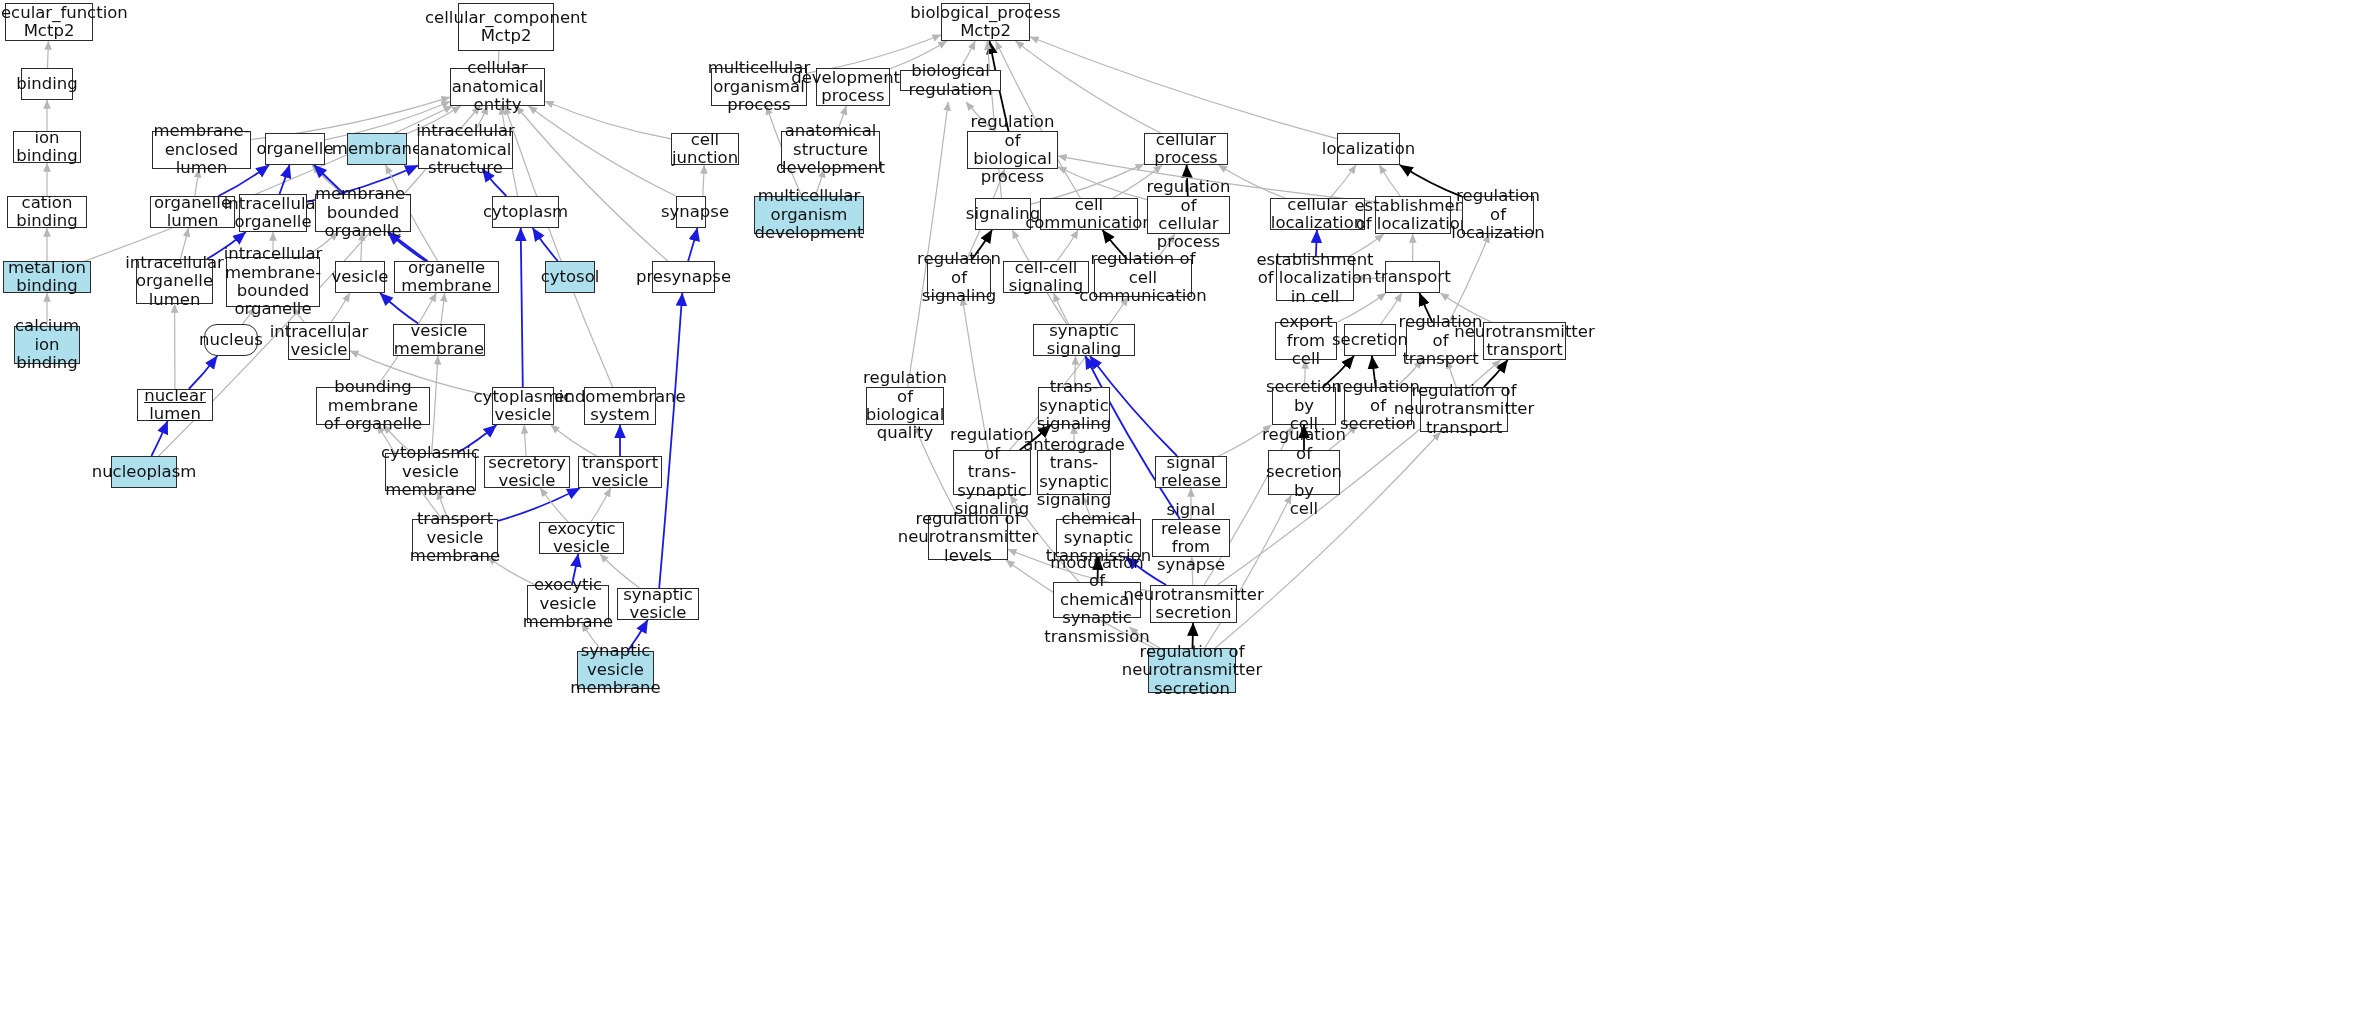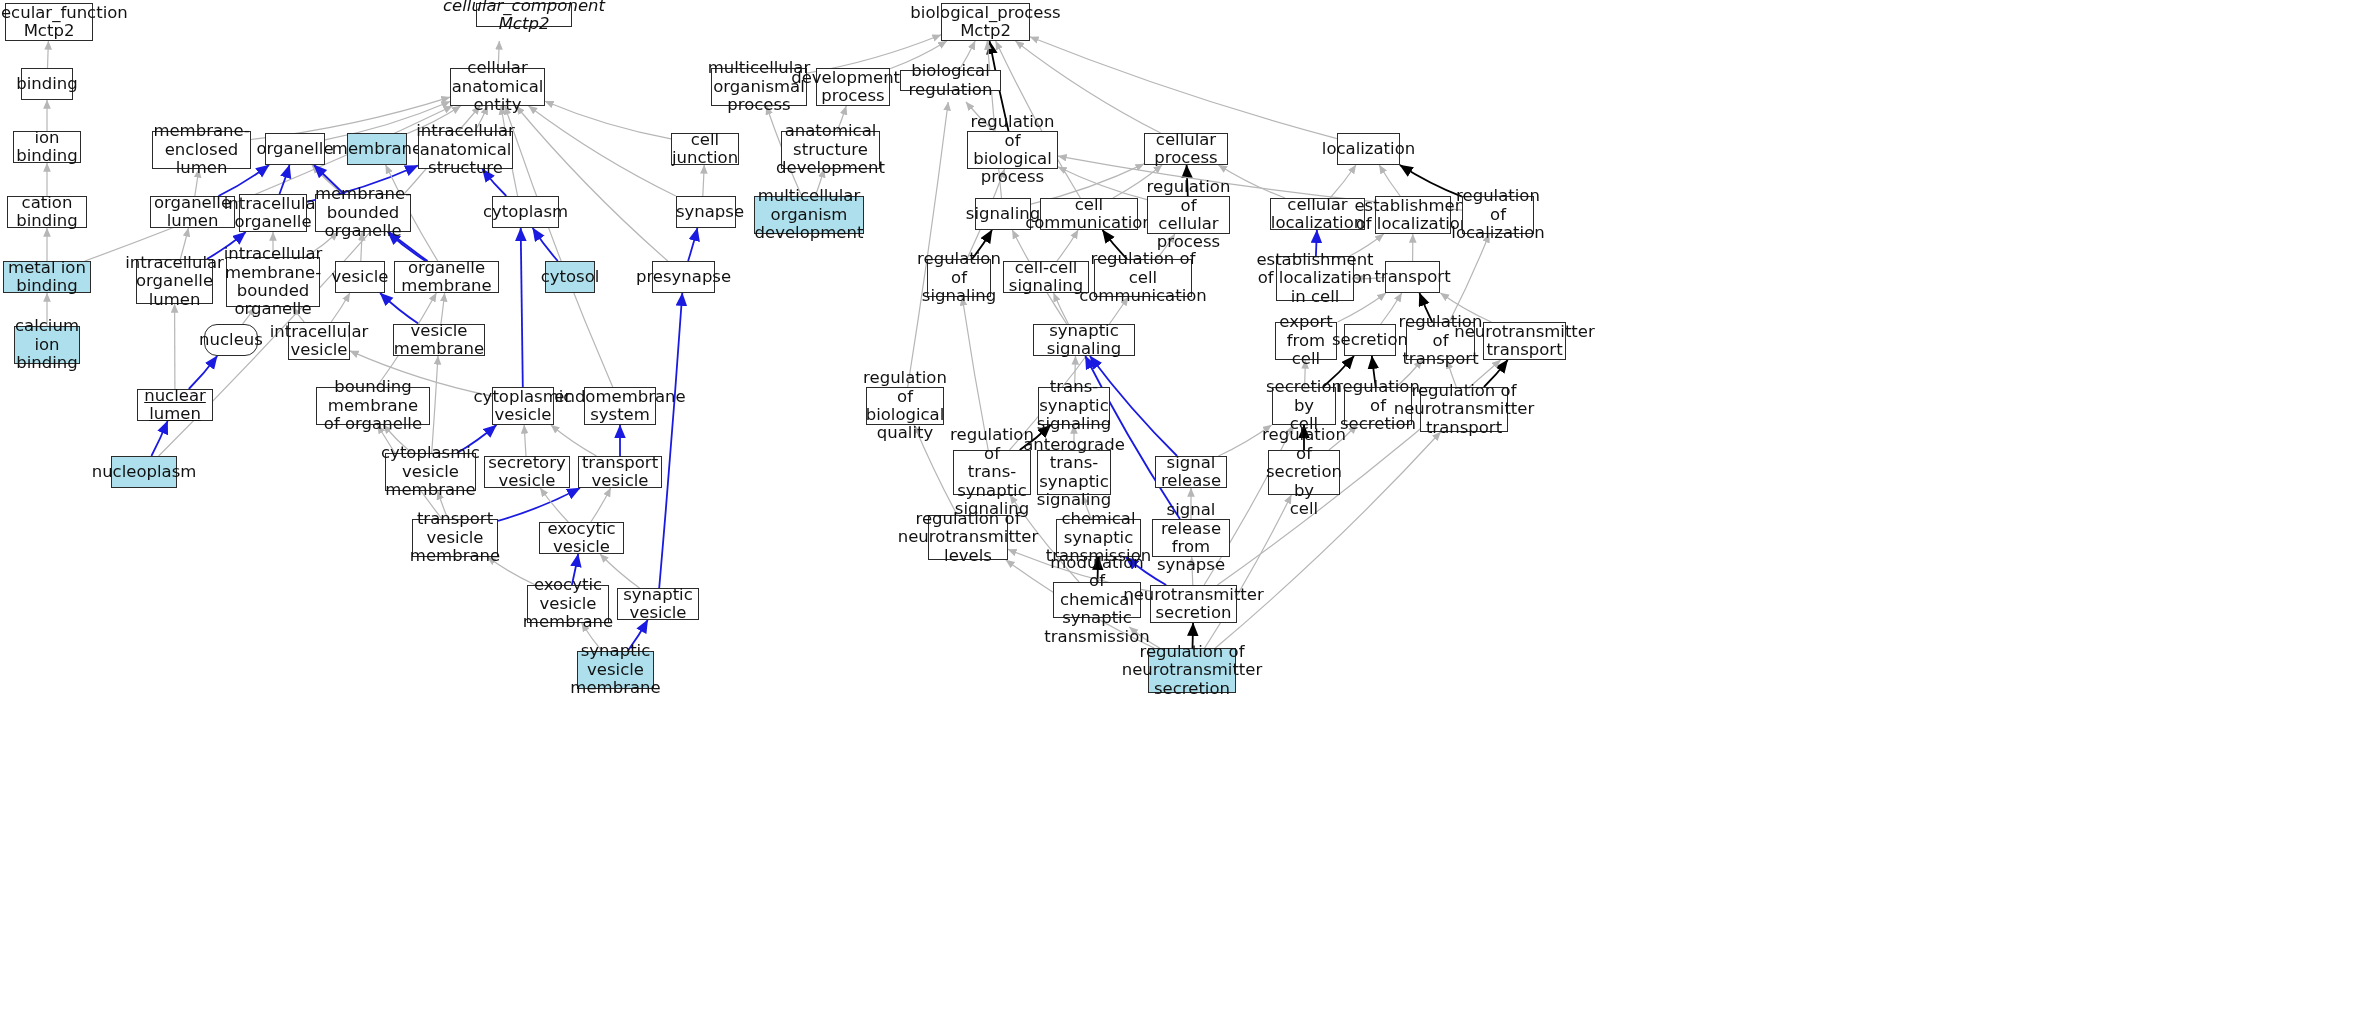--- a/index.html
+++ b/index.html
@@ -184,7 +184,7 @@
       <span>calcium ion
 binding</span>
     </div>
-    <div class="node root" style="left: 476px; top: 3px; width: 96px; height: 24px; font-style: italic;">
+    <div class="node root" style="left: 458px; top: 3px; width: 96px; height: 48px;">
       <span>cellular_component
 Mctp2</span>
     </div>

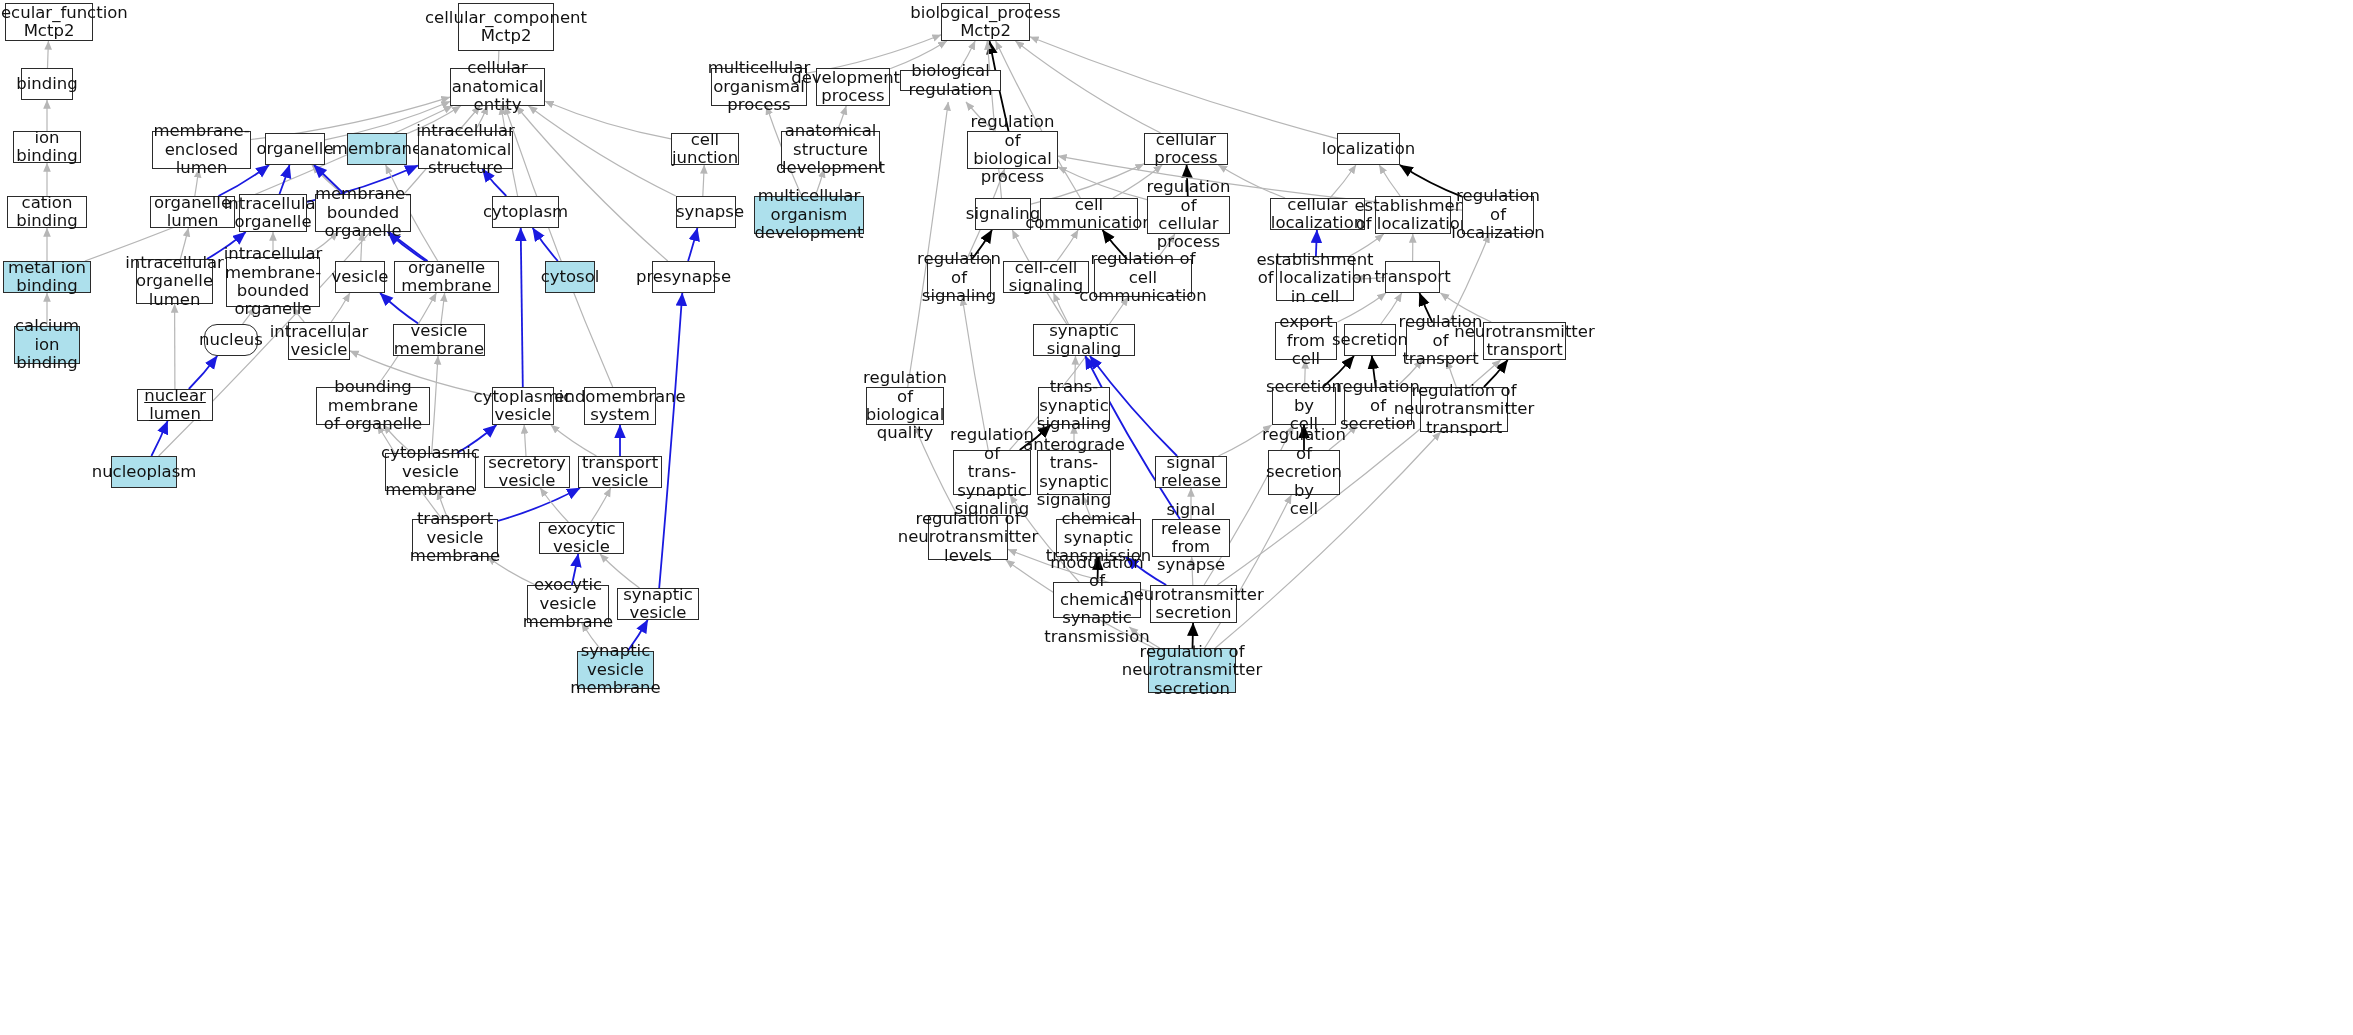--- a/index.html
+++ b/index.html
@@ -223,7 +223,7 @@
     <div class="node" style="left: 492px; top: 196px; width: 67px; height: 32px;">
       <span>cytoplasm</span>
     </div>
-    <div class="node" style="left: 676px; top: 196px; width: 60px; height: 32px; padding-left: 12px;">
+    <div class="node" style="left: 676px; top: 196px; width: 30px; height: 32px; padding-left: 12px;">
       <span>synapse</span>
     </div>
     <div class="node" style="left: 136px; top: 259px; width: 77px; height: 45px;">

